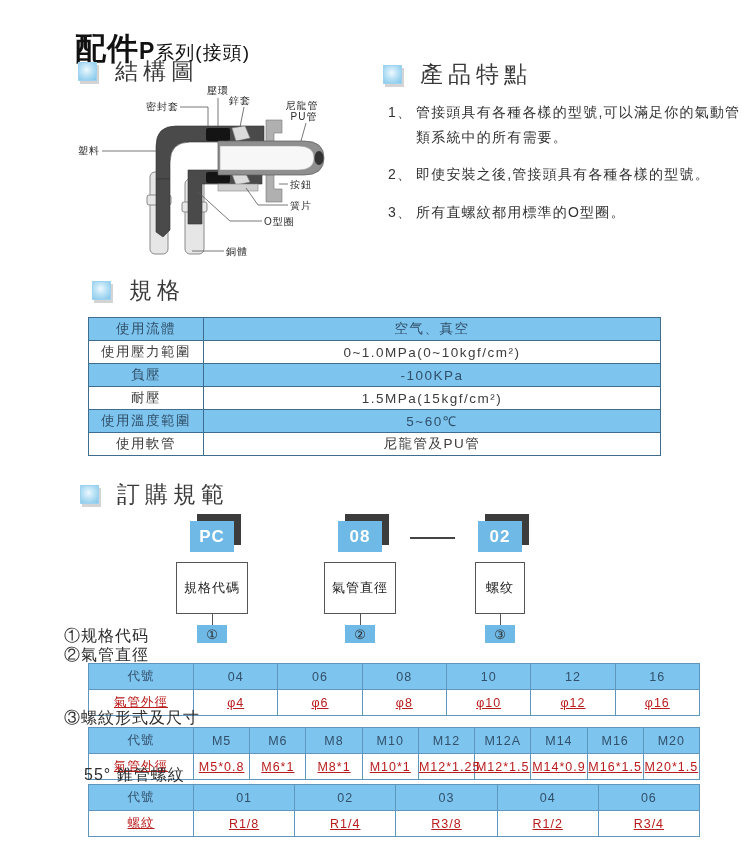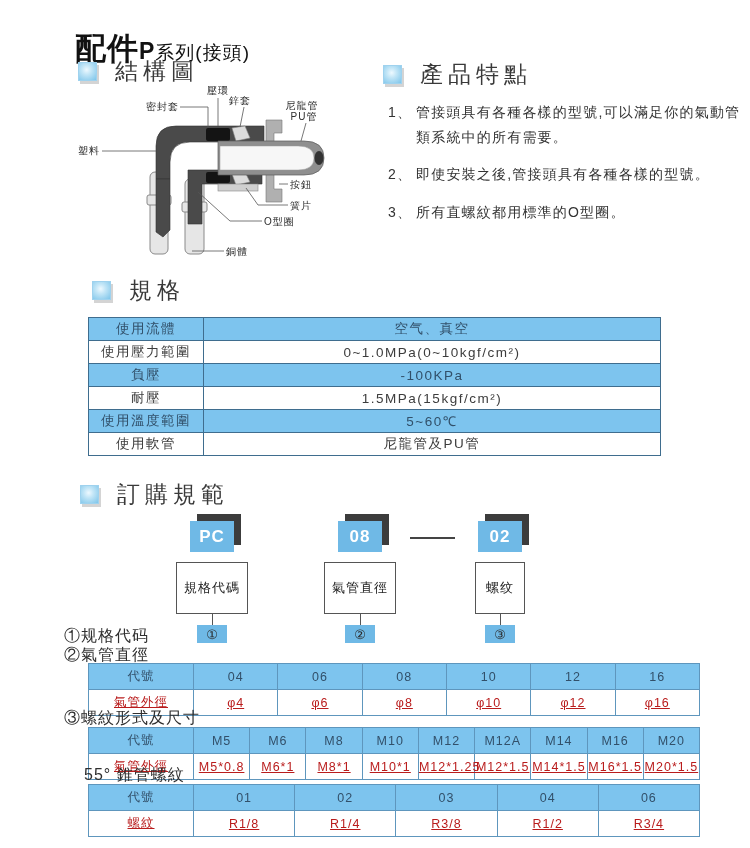--- a/index.html
+++ b/index.html
@@ -266,7 +266,7 @@
       <td>M10*1</td>
       <td>M12*1.25</td>
       <td>M12*1.5</td>
-      <td>M14*1.5</td>
+      <td>M14*0.9</td>
       <td>M16*1.5</td>
       <td>M20*1.5</td>
     </tr>

